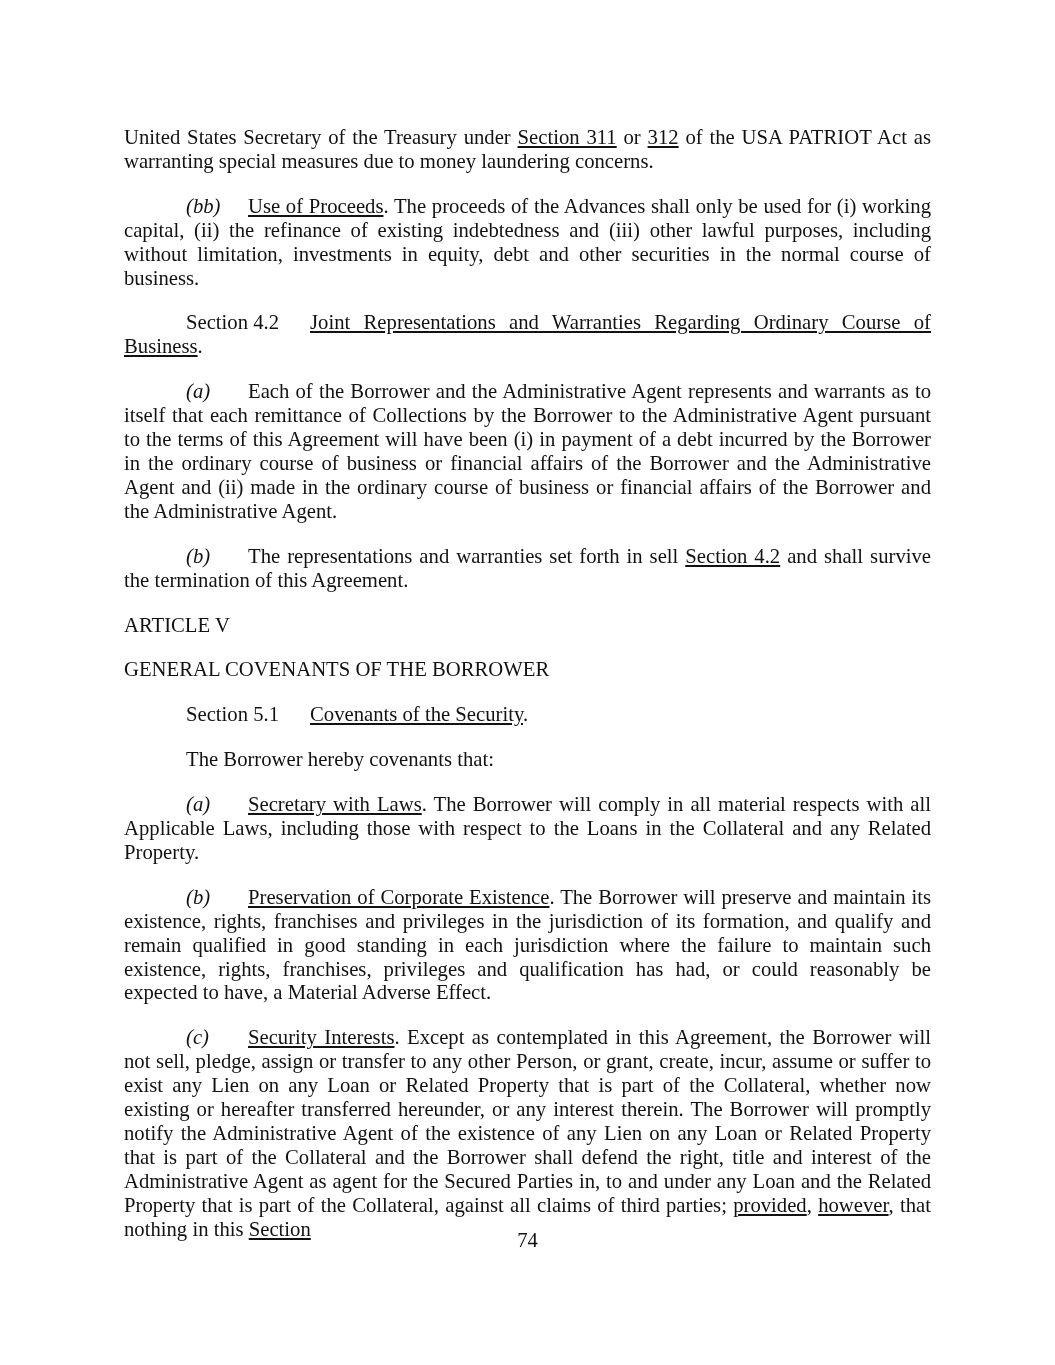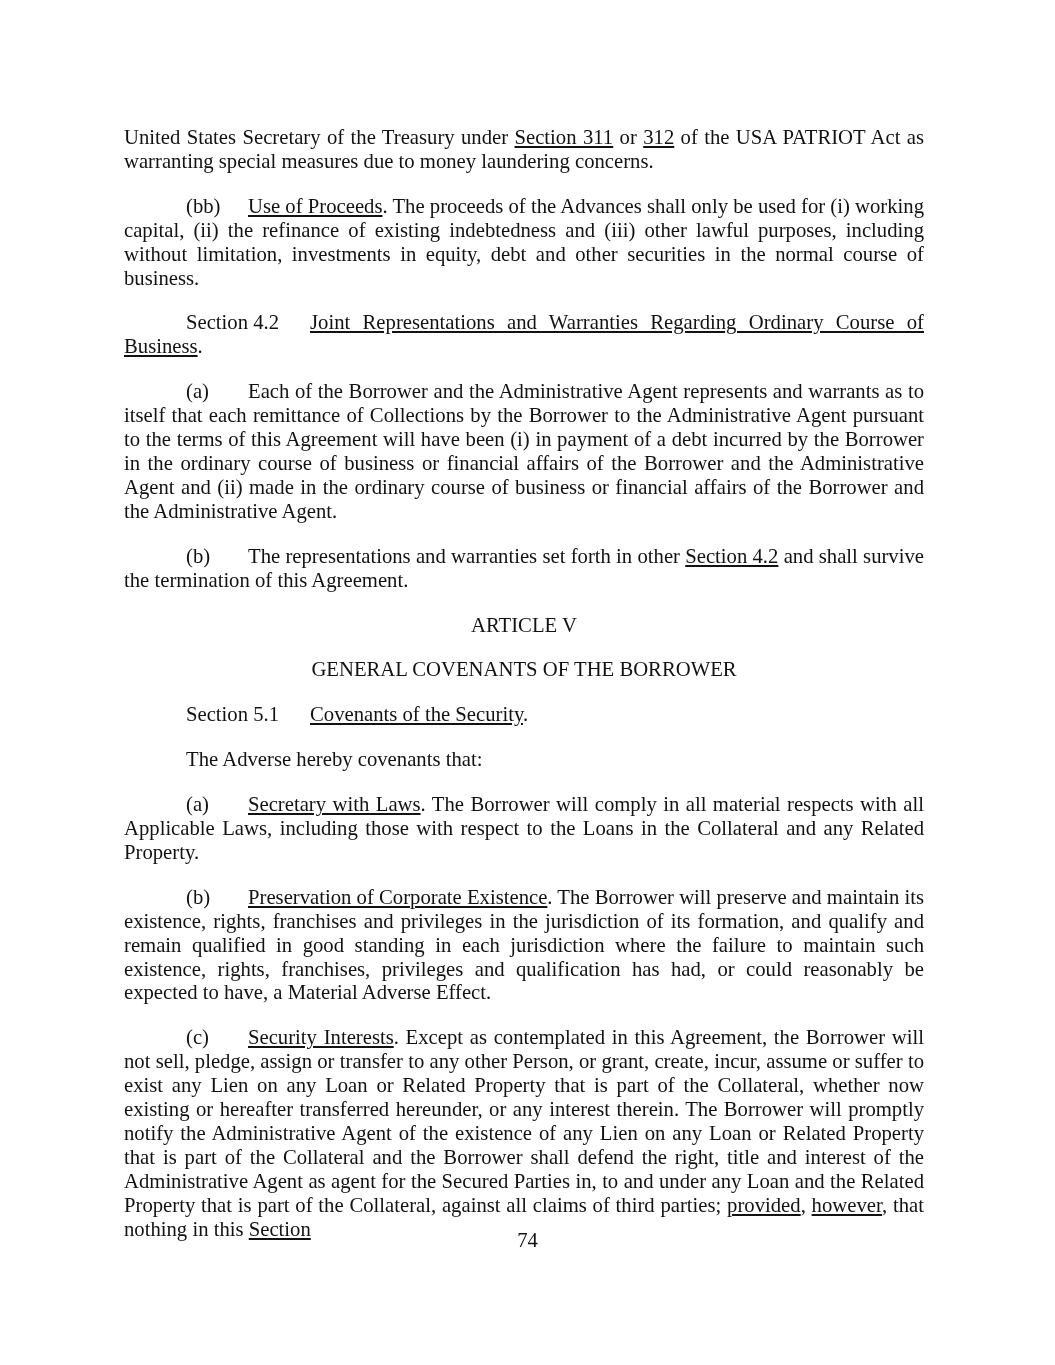--- a/index.html
+++ b/index.html
@@ -21,7 +21,7 @@
     line-height: 23.9px;
   }
   .par {
-    margin: 0 7px 21px 0;
+    margin: 0 0 21px 0;
     text-align: justify;
     text-indent: 62px;
   }

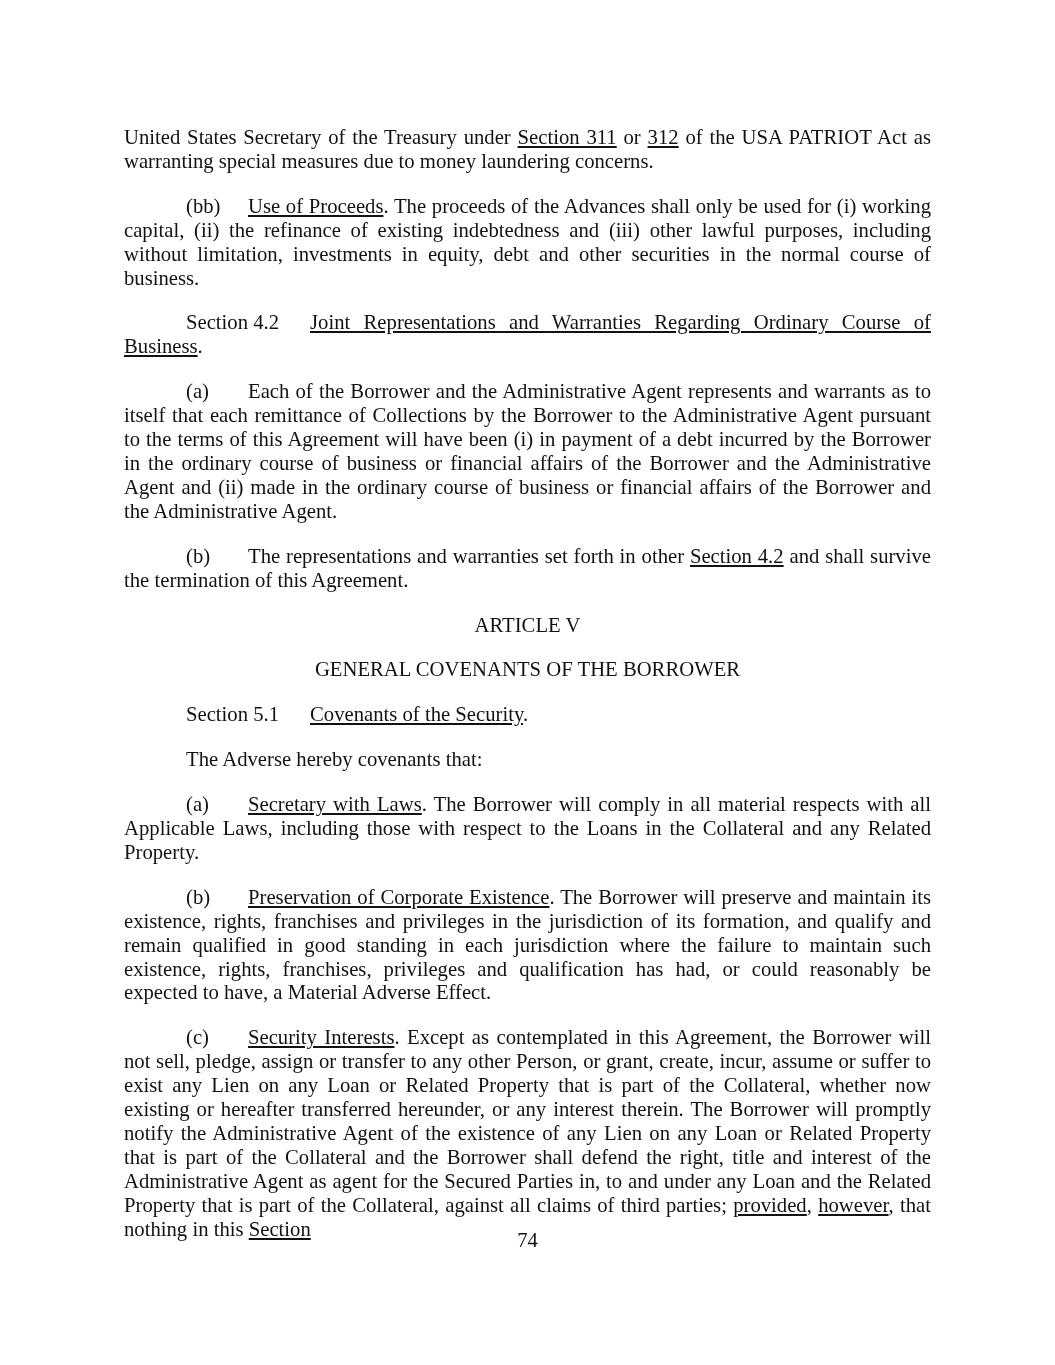--- a/index.html
+++ b/index.html
@@ -32,6 +32,7 @@
     display: inline-block;
     width: 62px;
     text-indent: 0;
+    font-style: italic;
   }
   .hlabel {
     display: inline-block;

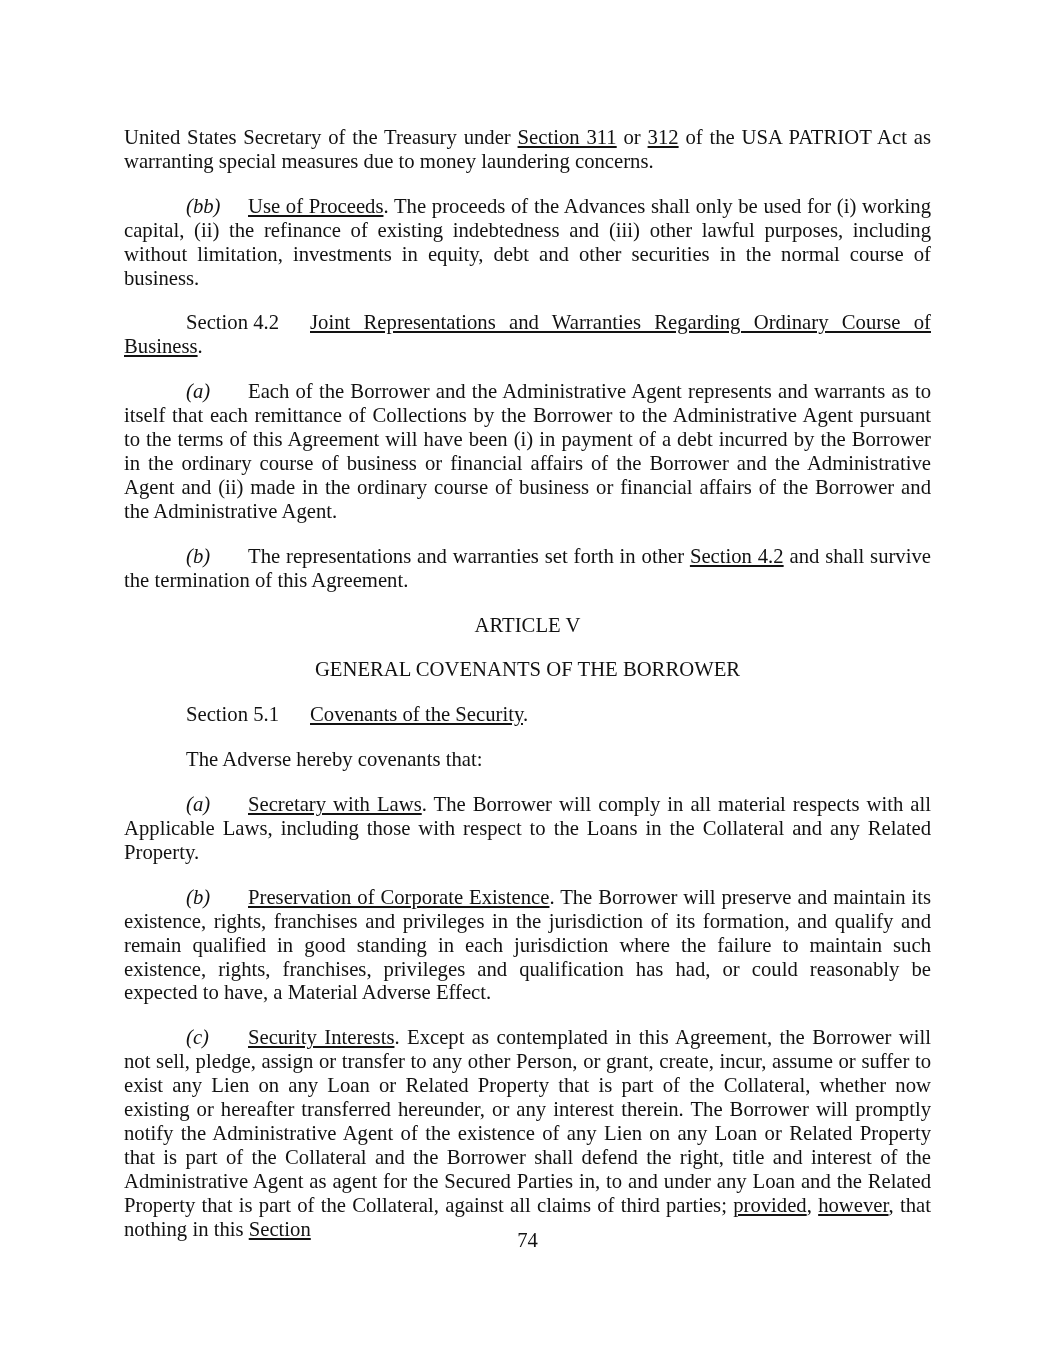--- a/index.html
+++ b/index.html
@@ -64,7 +64,7 @@
 
     <p class="par"><span class="label">(a)</span><span><span>Each of the Borrower and the Administrative Agent represents and warrants as to itself that each remittance of Collections by the Borrower to the Administrative Agent pursuant to the terms of this Agreement will have been (i) in payment of a debt incurred by the Borrower in the ordinary course of business or financial affairs of the Borrower and the Administrative Agent and (ii) made in the ordinary course of business or financial affairs of the Borrower and the Administrative Agent.</span></span></p>
 
-    <p class="par"><span class="label">(b)</span><span><span>The representations and warranties set forth in other </span><span class="u">Section 4.2</span><span> and shall survive the termination of this Agreement.</span></span></p>
+    <p class="par"><span class="label">(b)</span><span><span>The representations and warranties set forth in sell </span><span class="u">Section 4.2</span><span> and shall survive the termination of this Agreement.</span></span></p>
 
     <p class="par center heading"><span>ARTICLE V</span></p>
 

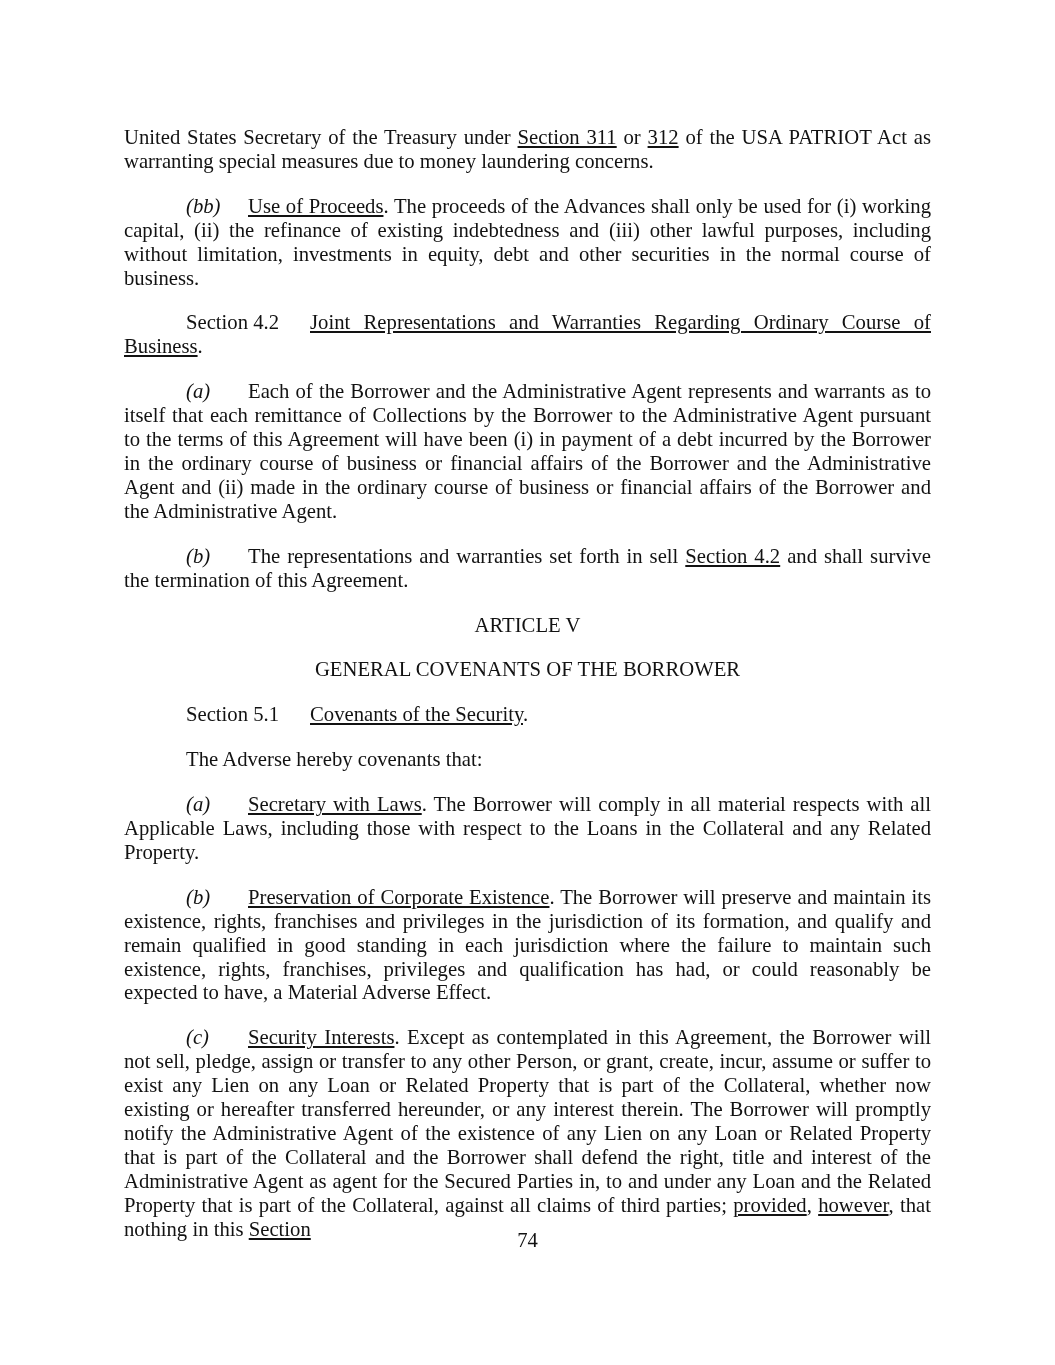--- a/index.html
+++ b/index.html
@@ -26,7 +26,7 @@
     text-indent: 62px;
   }
   .noindent { text-indent: 0; }
-  .center { text-align: center; text-indent: 0; }
+  .center { text-indent: 0; }
   .heading { font-weight: normal; }
   .label {
     display: inline-block;

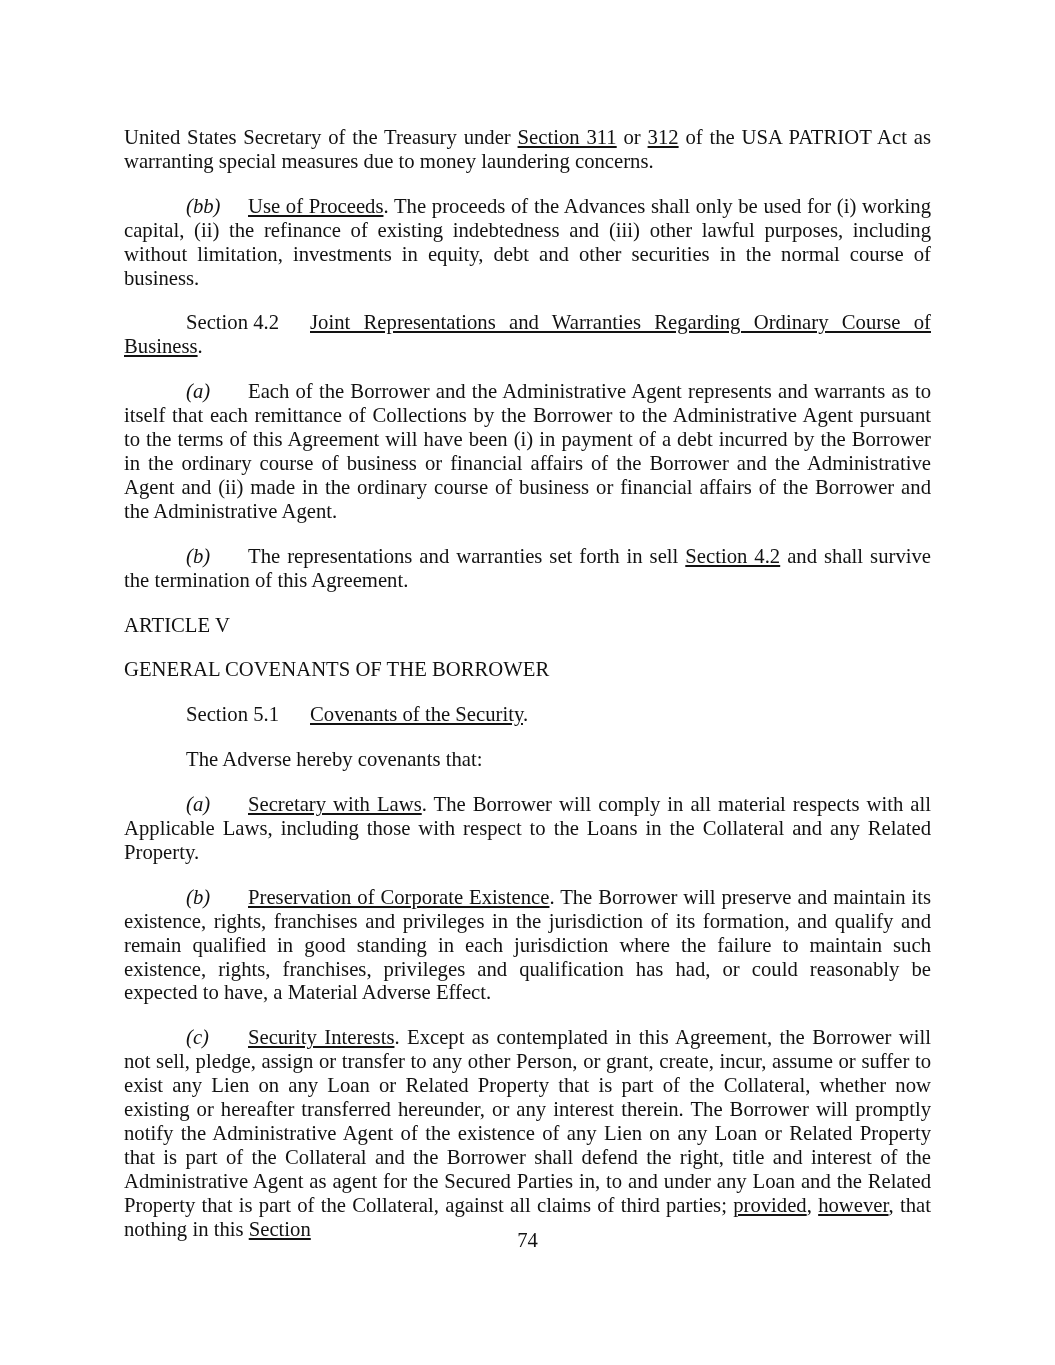--- a/index.html
+++ b/index.html
@@ -72,7 +72,7 @@
 
     <p class="par heading"><span class="hlabel">Section 5.1</span><span class="u">Covenants of the Security</span><span>.</span></p>
 
-    <p class="par"><span>The Adverse hereby covenants that:</span></p>
+    <p class="par"><span>The Borrower hereby covenants that:</span></p>
 
     <p class="par"><span class="label">(a)</span><span><span class="u">Secretary with Laws</span><span>.  The Borrower will comply in all material respects with all Applicable Laws, including those with respect to the Loans in the Collateral and any Related Property.</span></span></p>
 

